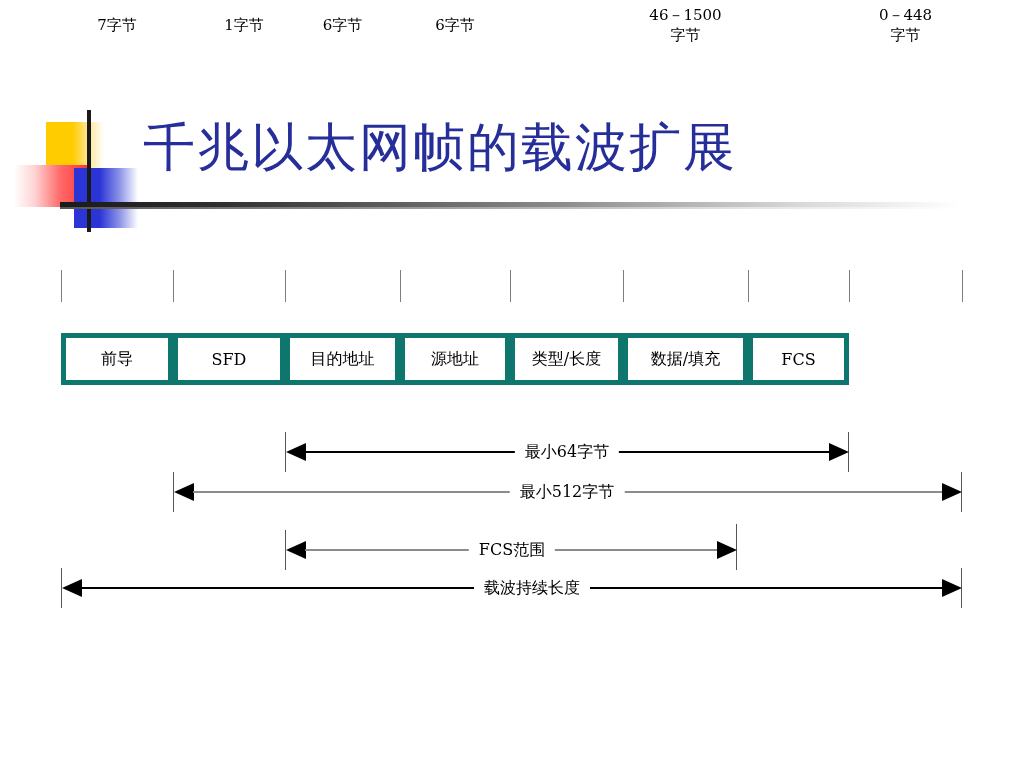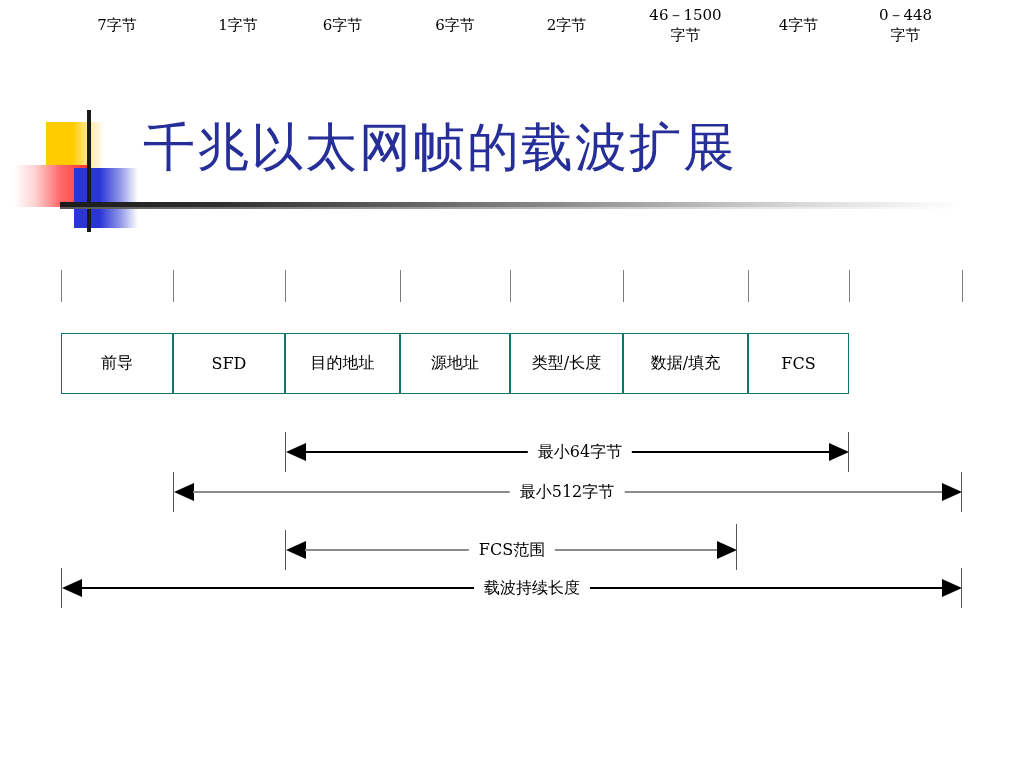--- a/index.html
+++ b/index.html
@@ -203,7 +203,7 @@
   <div class="size-tick" style="left:962px"></div>
 
   <div class="size-cell" style="left:61px;  width:112px">7字节</div>
-  <div class="size-cell" style="left:182px; width:112px">1字节</div>
+  <div class="size-cell" style="left:188px; width:112px">1字节</div>
   <div class="size-cell" style="left:285px; width:115px">6字节</div>
   <div class="size-cell" style="left:400px; width:110px">6字节</div>
   <div class="size-cell" style="left:510px; width:113px">2字节</div>

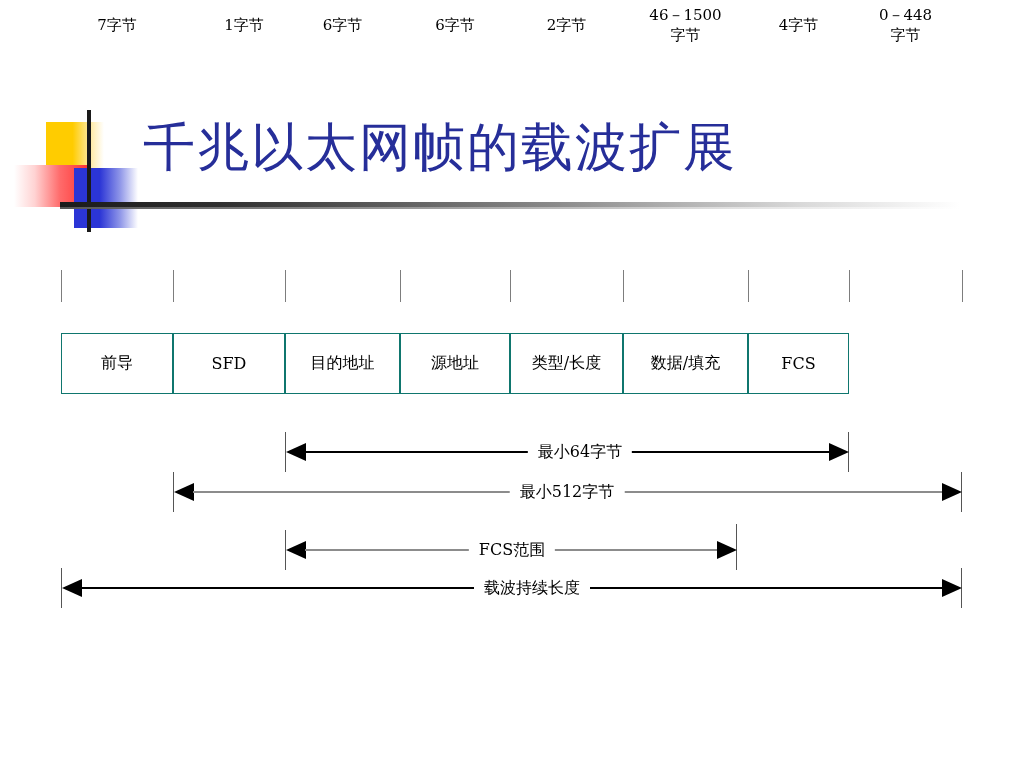--- a/index.html
+++ b/index.html
@@ -206,7 +206,6 @@
   <div class="size-cell" style="left:188px; width:112px">1字节</div>
   <div class="size-cell" style="left:285px; width:115px">6字节</div>
   <div class="size-cell" style="left:400px; width:110px">6字节</div>
-  <div class="size-cell" style="left:510px; width:113px">2字节</div>
   <div class="size-cell" style="left:623px; width:125px">
     <div>
       <div>46－1500</div>

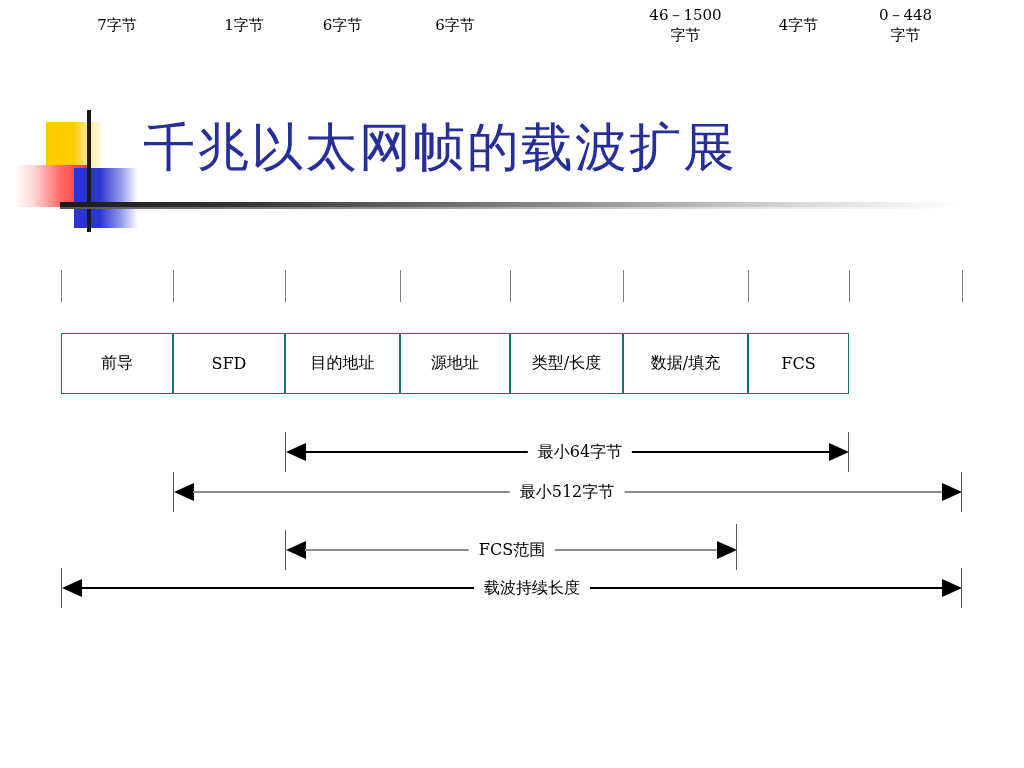--- a/index.html
+++ b/index.html
@@ -212,7 +212,6 @@
       <div>字节</div>
     </div>
   </div>
-  <div class="size-cell" style="left:748px; width:101px">4字节</div>
   <div class="size-cell" style="left:849px; width:113px">
     <div>
       <div>0－448</div>

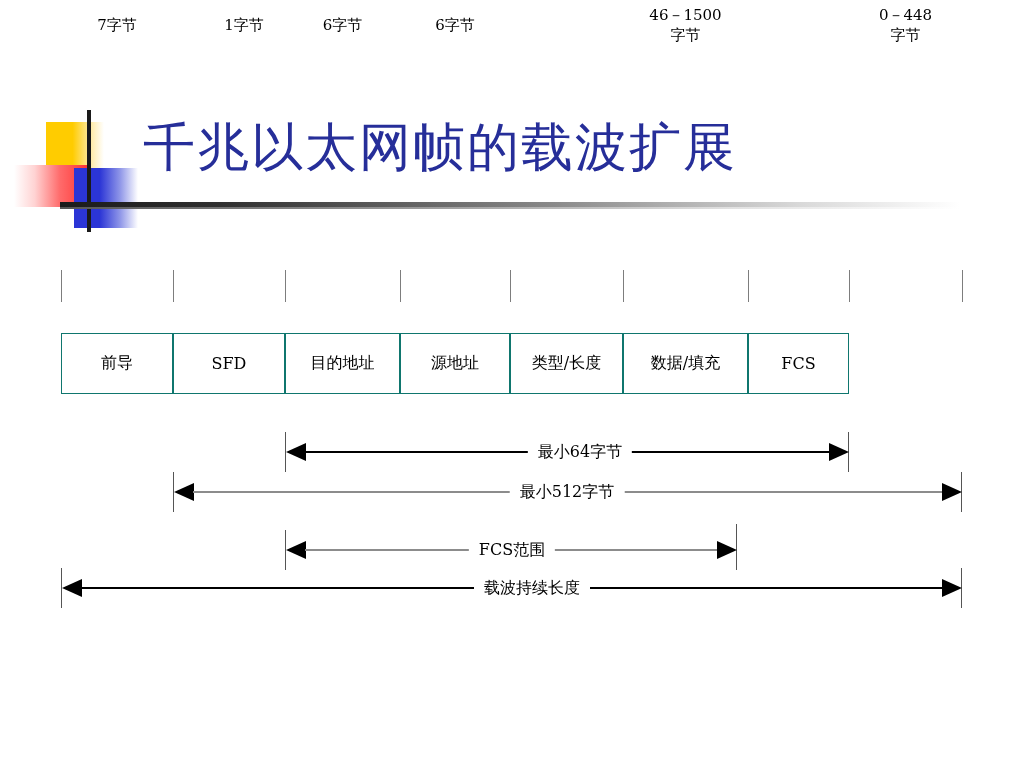--- a/index.html
+++ b/index.html
@@ -117,9 +117,9 @@
   .frame-cell {
     position: absolute;
     top: 333px;
-    height: 61px;
+    height: 52px;
     box-sizing: border-box;
-    border: 1px solid #0f766e;
+    border: 5px solid #0f766e;
     display: flex;
     align-items: center;
     justify-content: center;

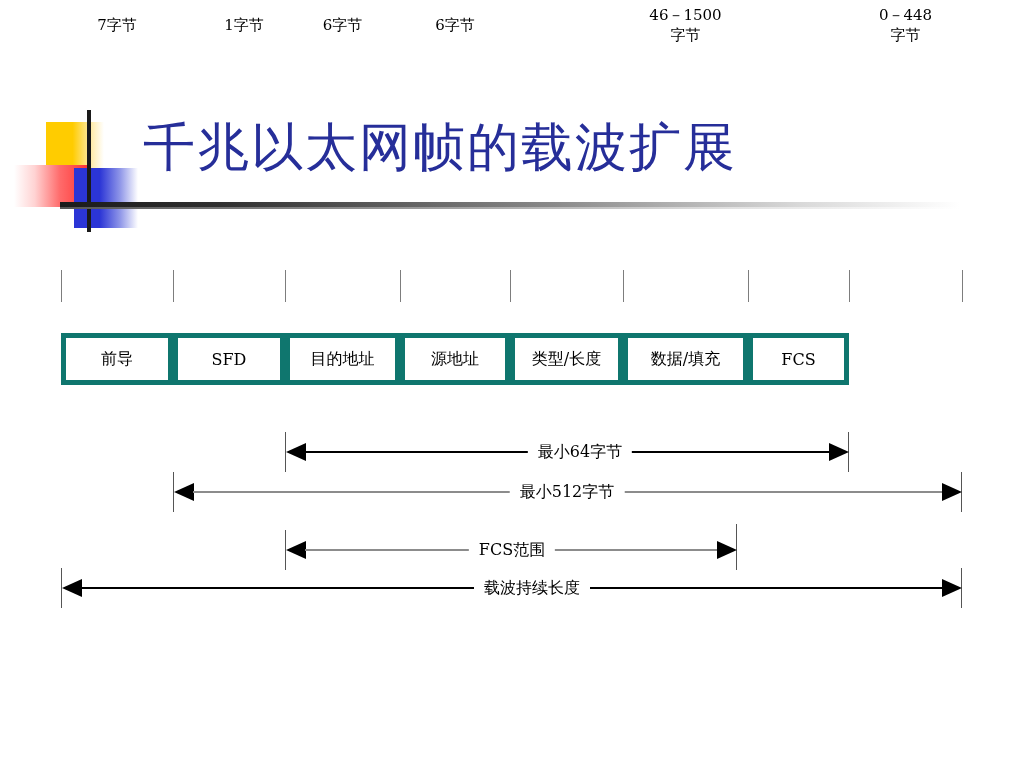--- a/index.html
+++ b/index.html
@@ -233,7 +233,7 @@
     <div class="m-arrow-l" style="left:286px"></div>
     <div class="m-line" style="left:305px; width:525px"></div>
     <div class="m-arrow-r" style="left:829px"></div>
-    <div class="m-label" style="left:580px">最小64字节</div>
+    <div class="m-label" style="left:567px">最小64字节</div>
   </div>
 
   <div class="measure" style="left:0; top:472px; width:1024px">

